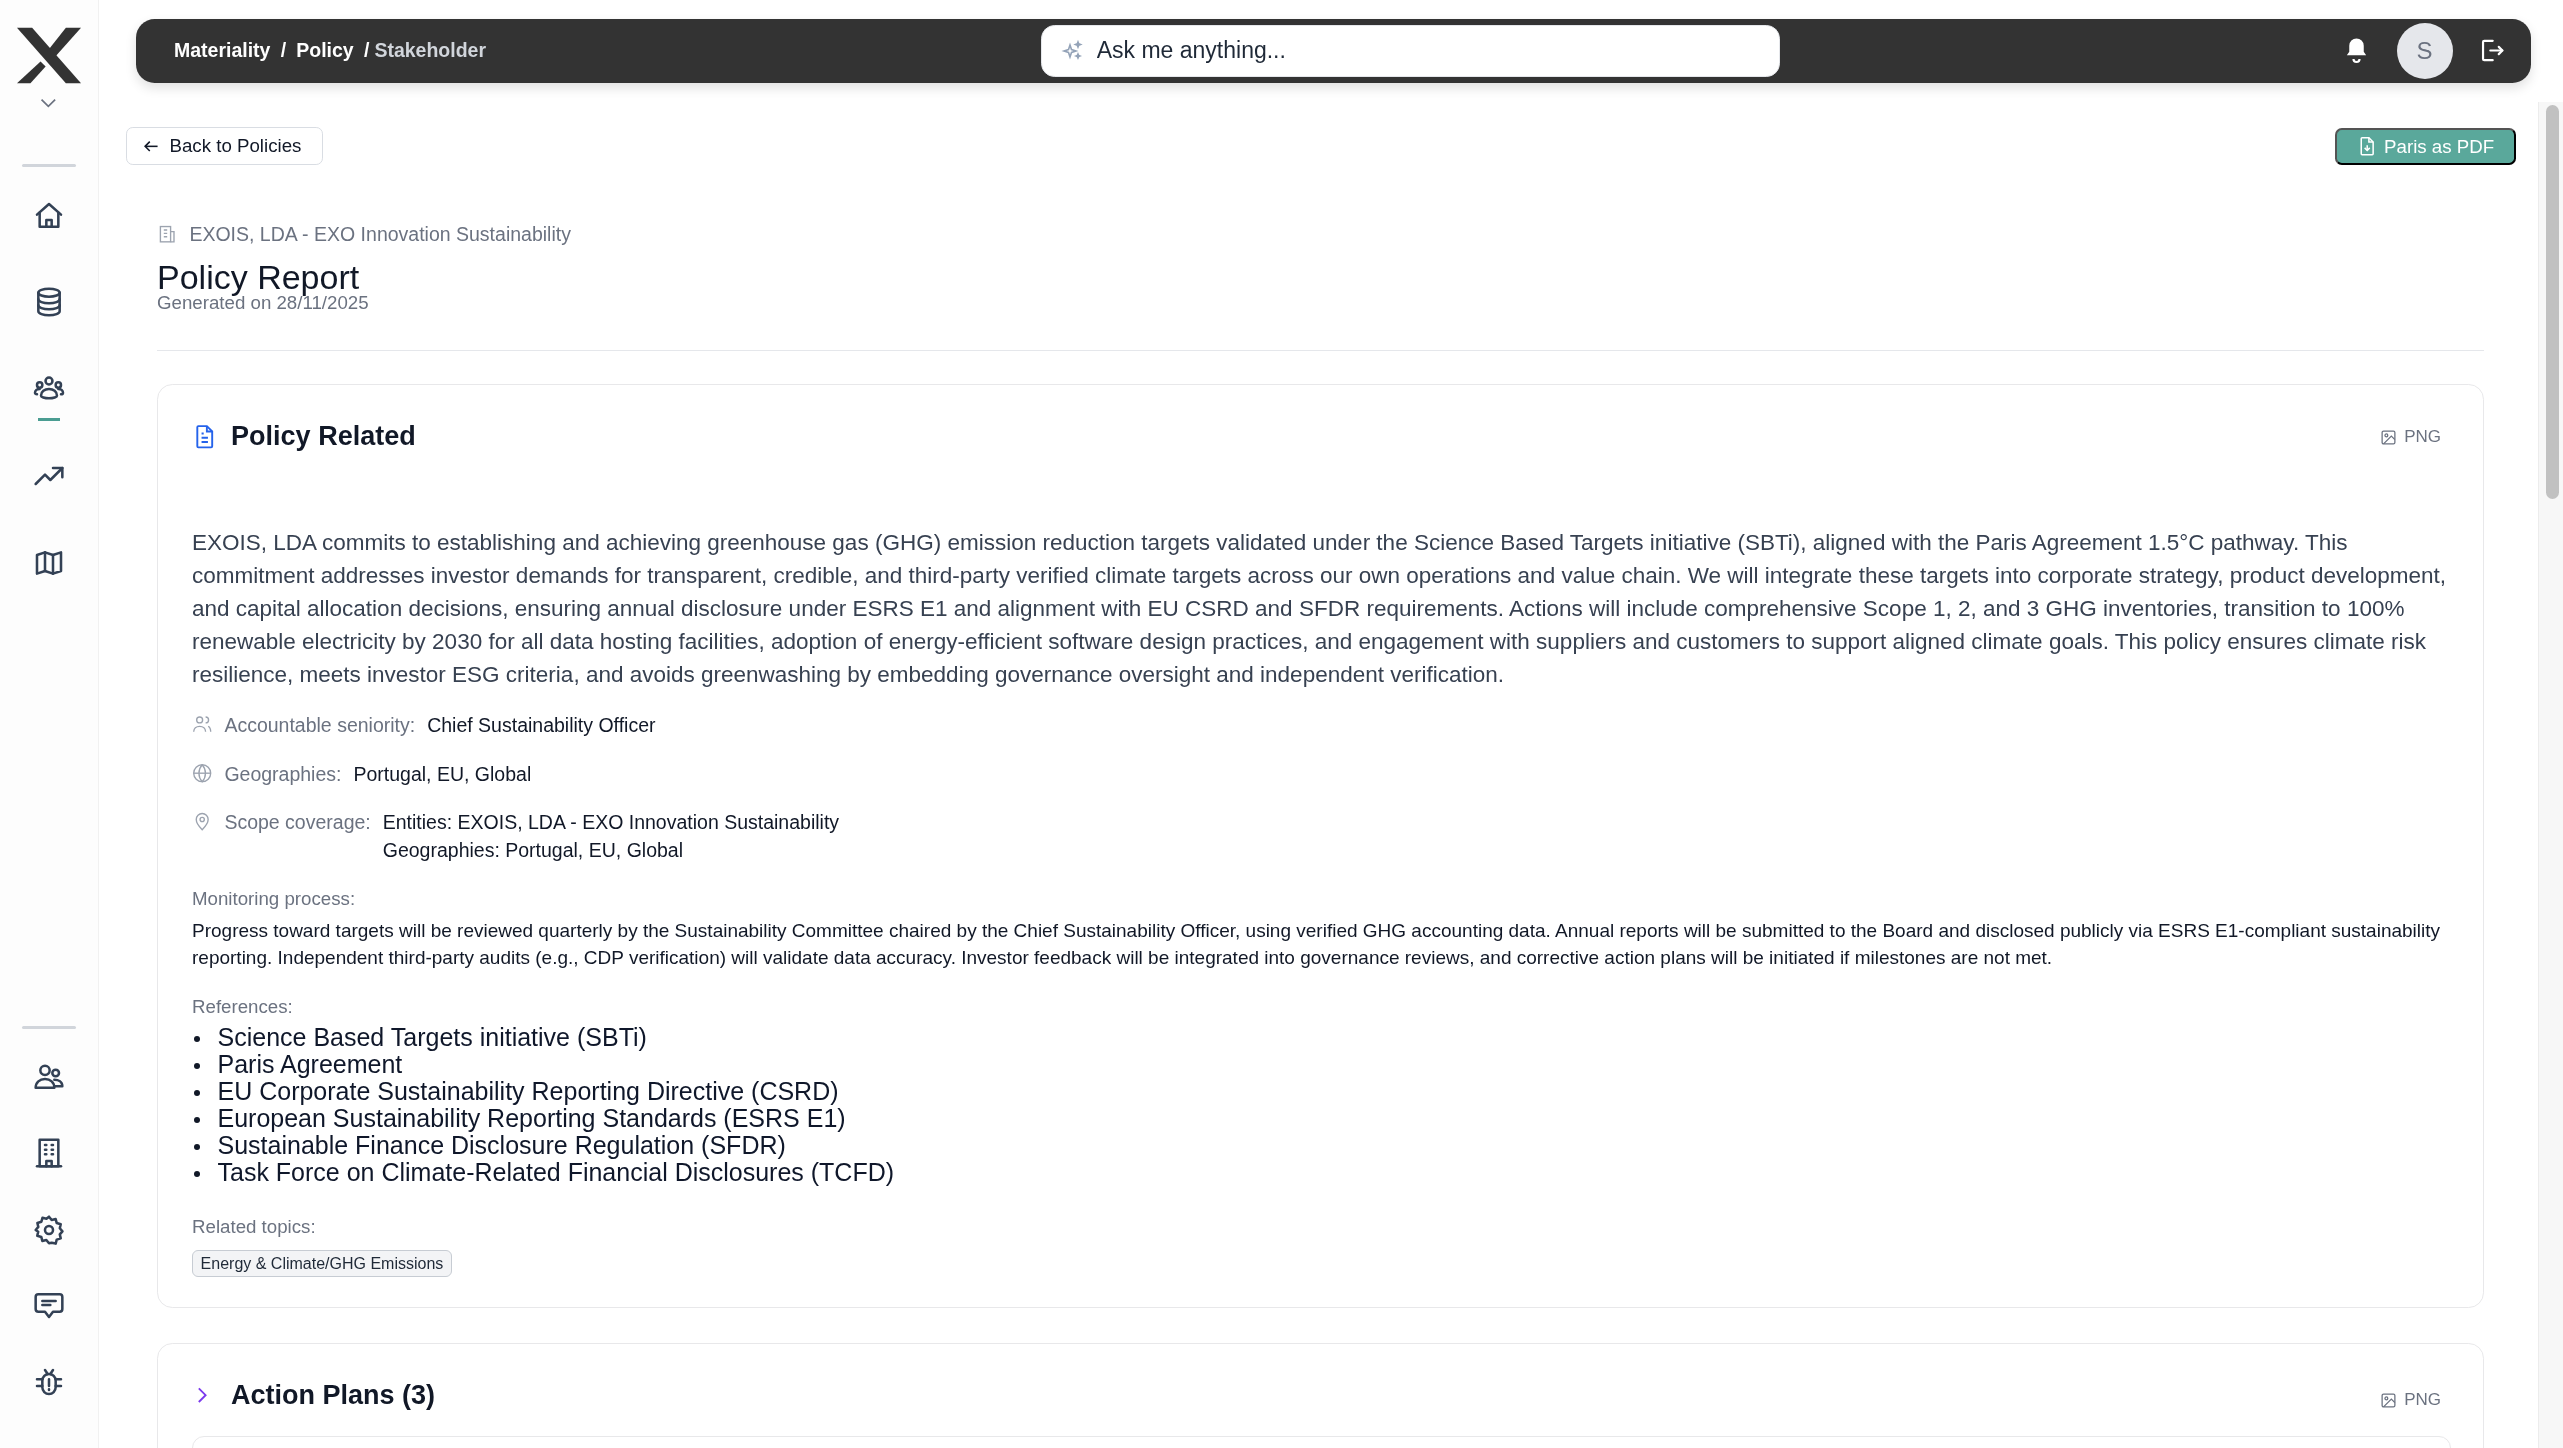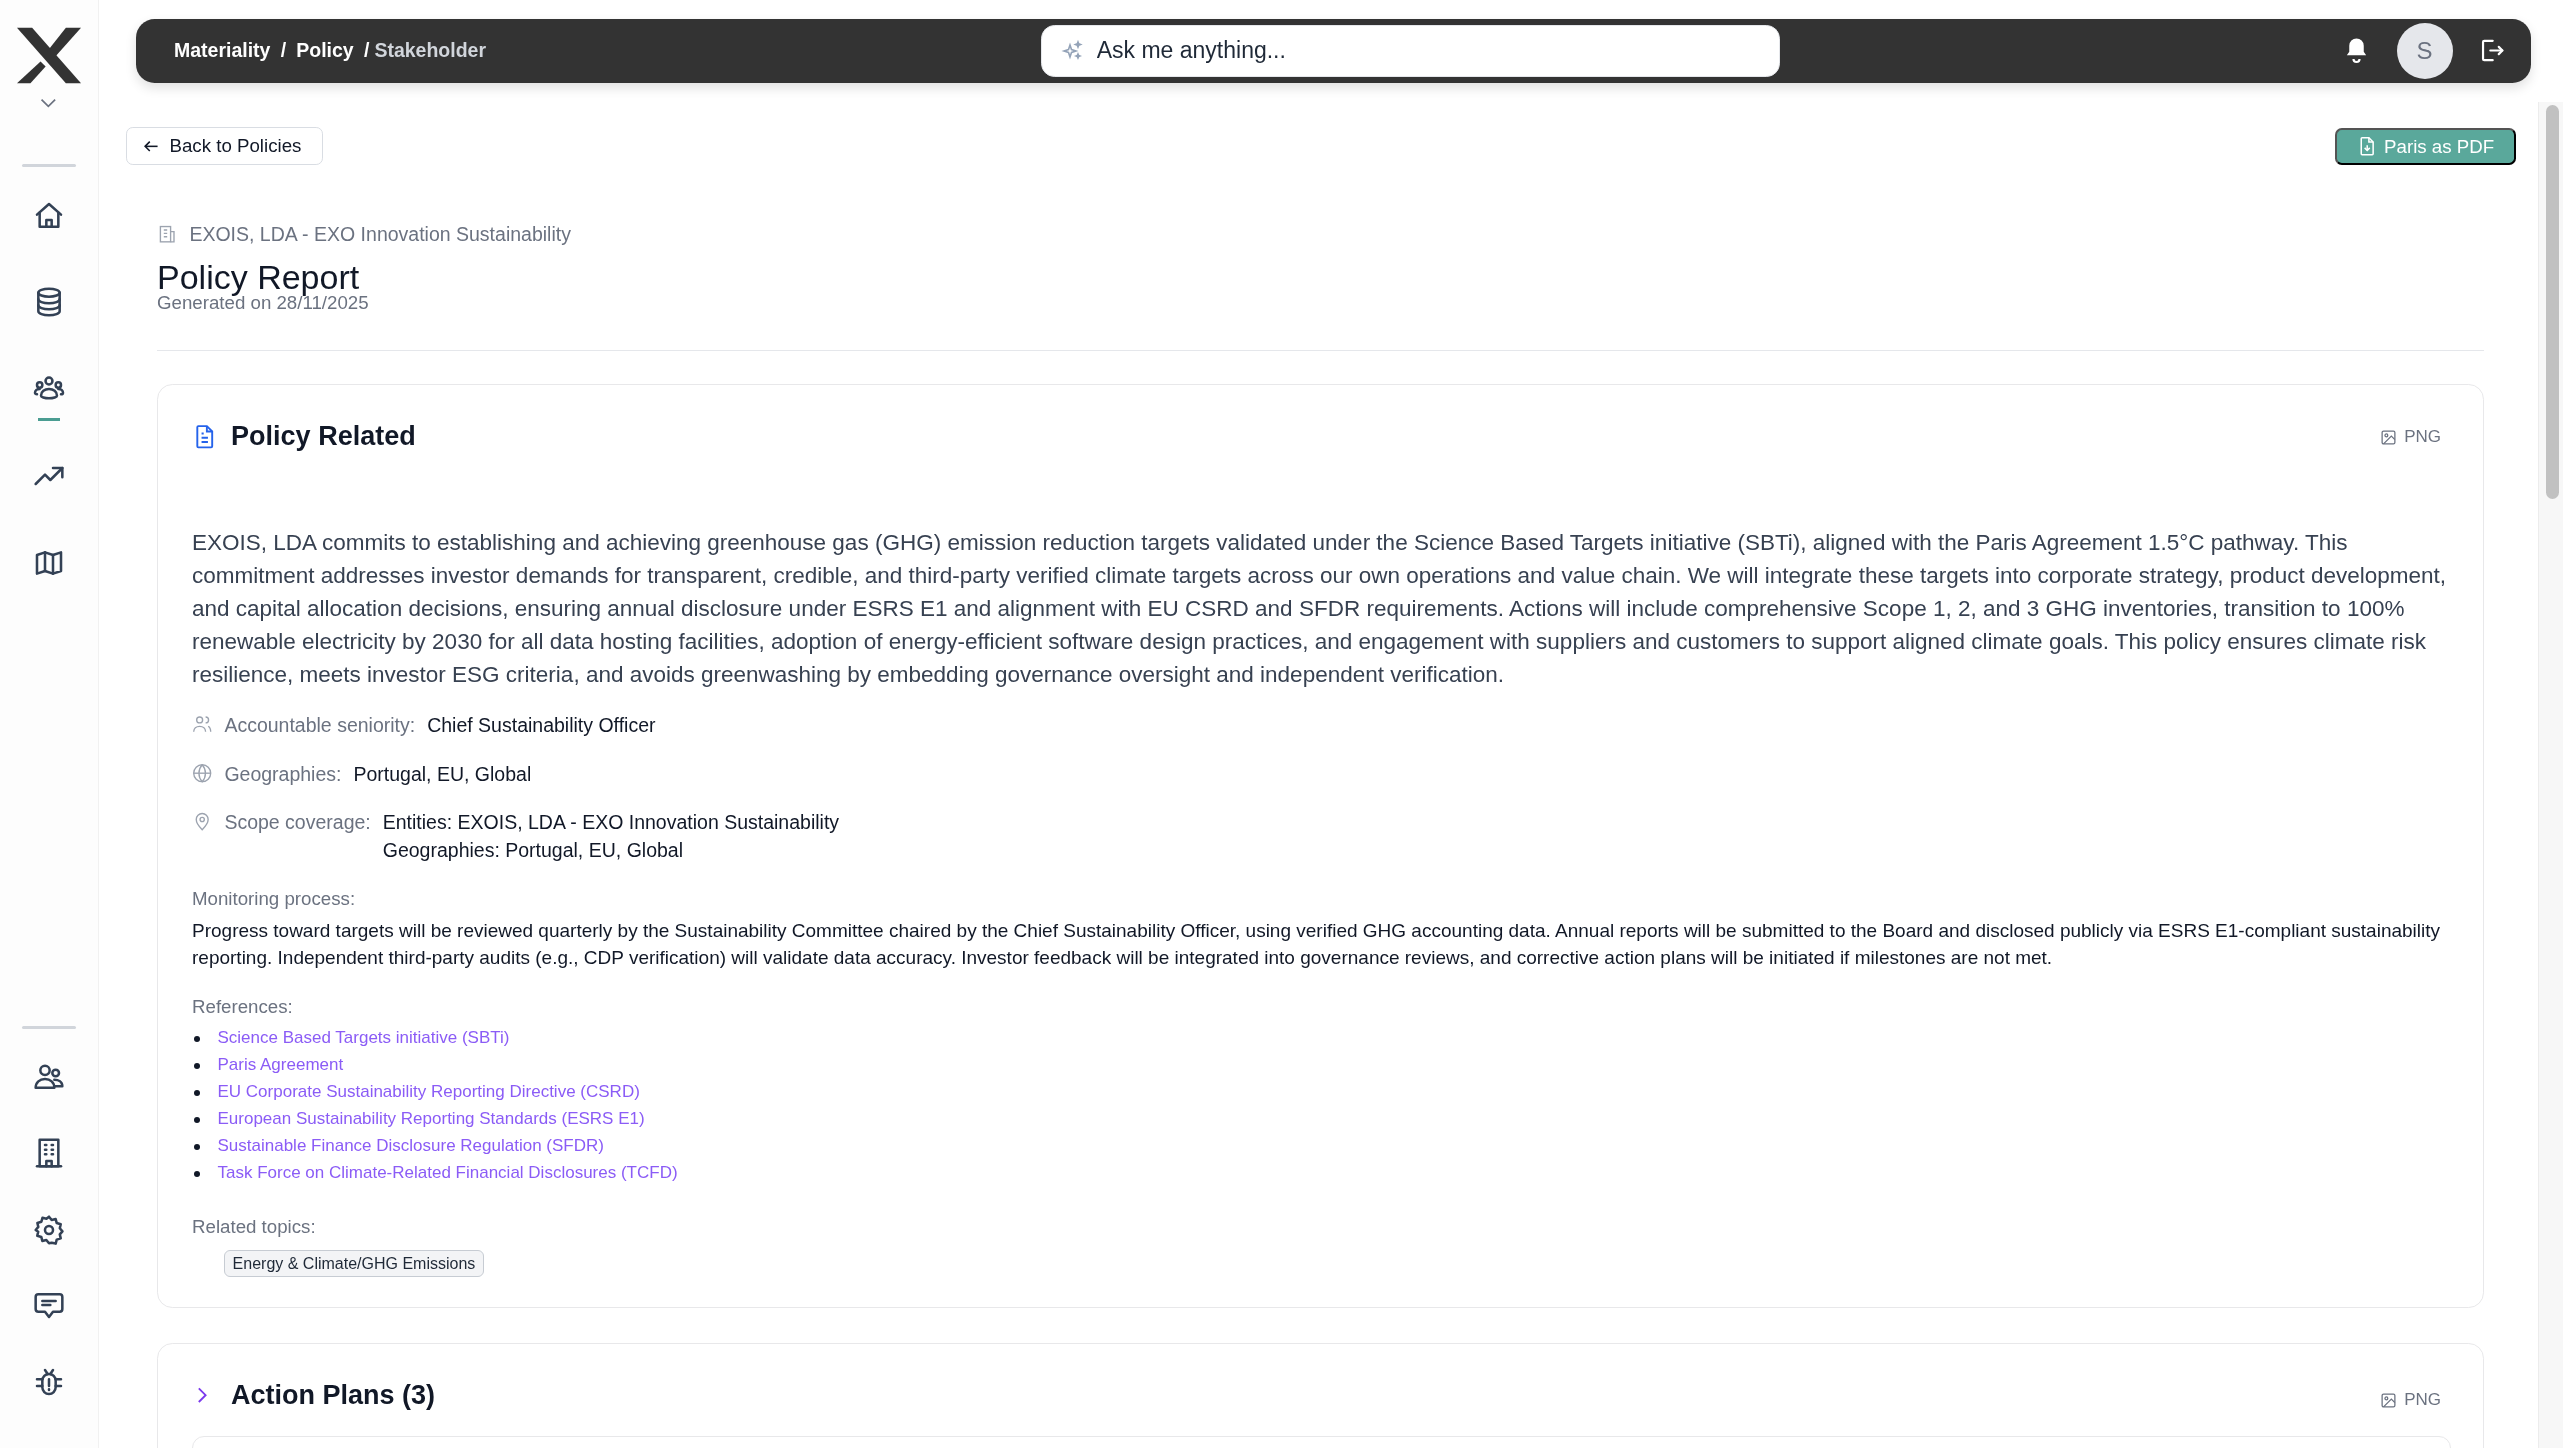--- a/index.html
+++ b/index.html
@@ -62,7 +62,7 @@
   .section-label { position: absolute; left: 34px; font-size: 18.7px; color: #6b7280; }
   .monitoring-text { position: absolute; left: 34px; top: 532px; width: 2276px; font-size: 19px; line-height: 27px; color: #111827; }
   .ref-list { position: absolute; left: 34px; top: 639px; list-style: none; }
-  .ref-list li { font-size: 17px; line-height: 27px; color: #8b5cf6; position: relative; padding-left: 25.5px; }
+  .ref-list li { font-size: 25px; line-height: 27px; color: #0f172a; position: relative; padding-left: 25.5px; }
   .ref-list li::before { content: ""; position: absolute; left: 1.7px; top: 12px; width: 6px; height: 6px; border-radius: 50%; background: #111827; }
   .topic-chip { position: absolute; left: 34px; top: 865px; height: 27px; padding: 0 7.6px; border: 0.8px solid #c7ccd3; border-radius: 6px; background: #f3f4f6; font-size: 16px; line-height: 25.5px; color: #1f2937; cursor: pointer; margin-left: 32px; }
 

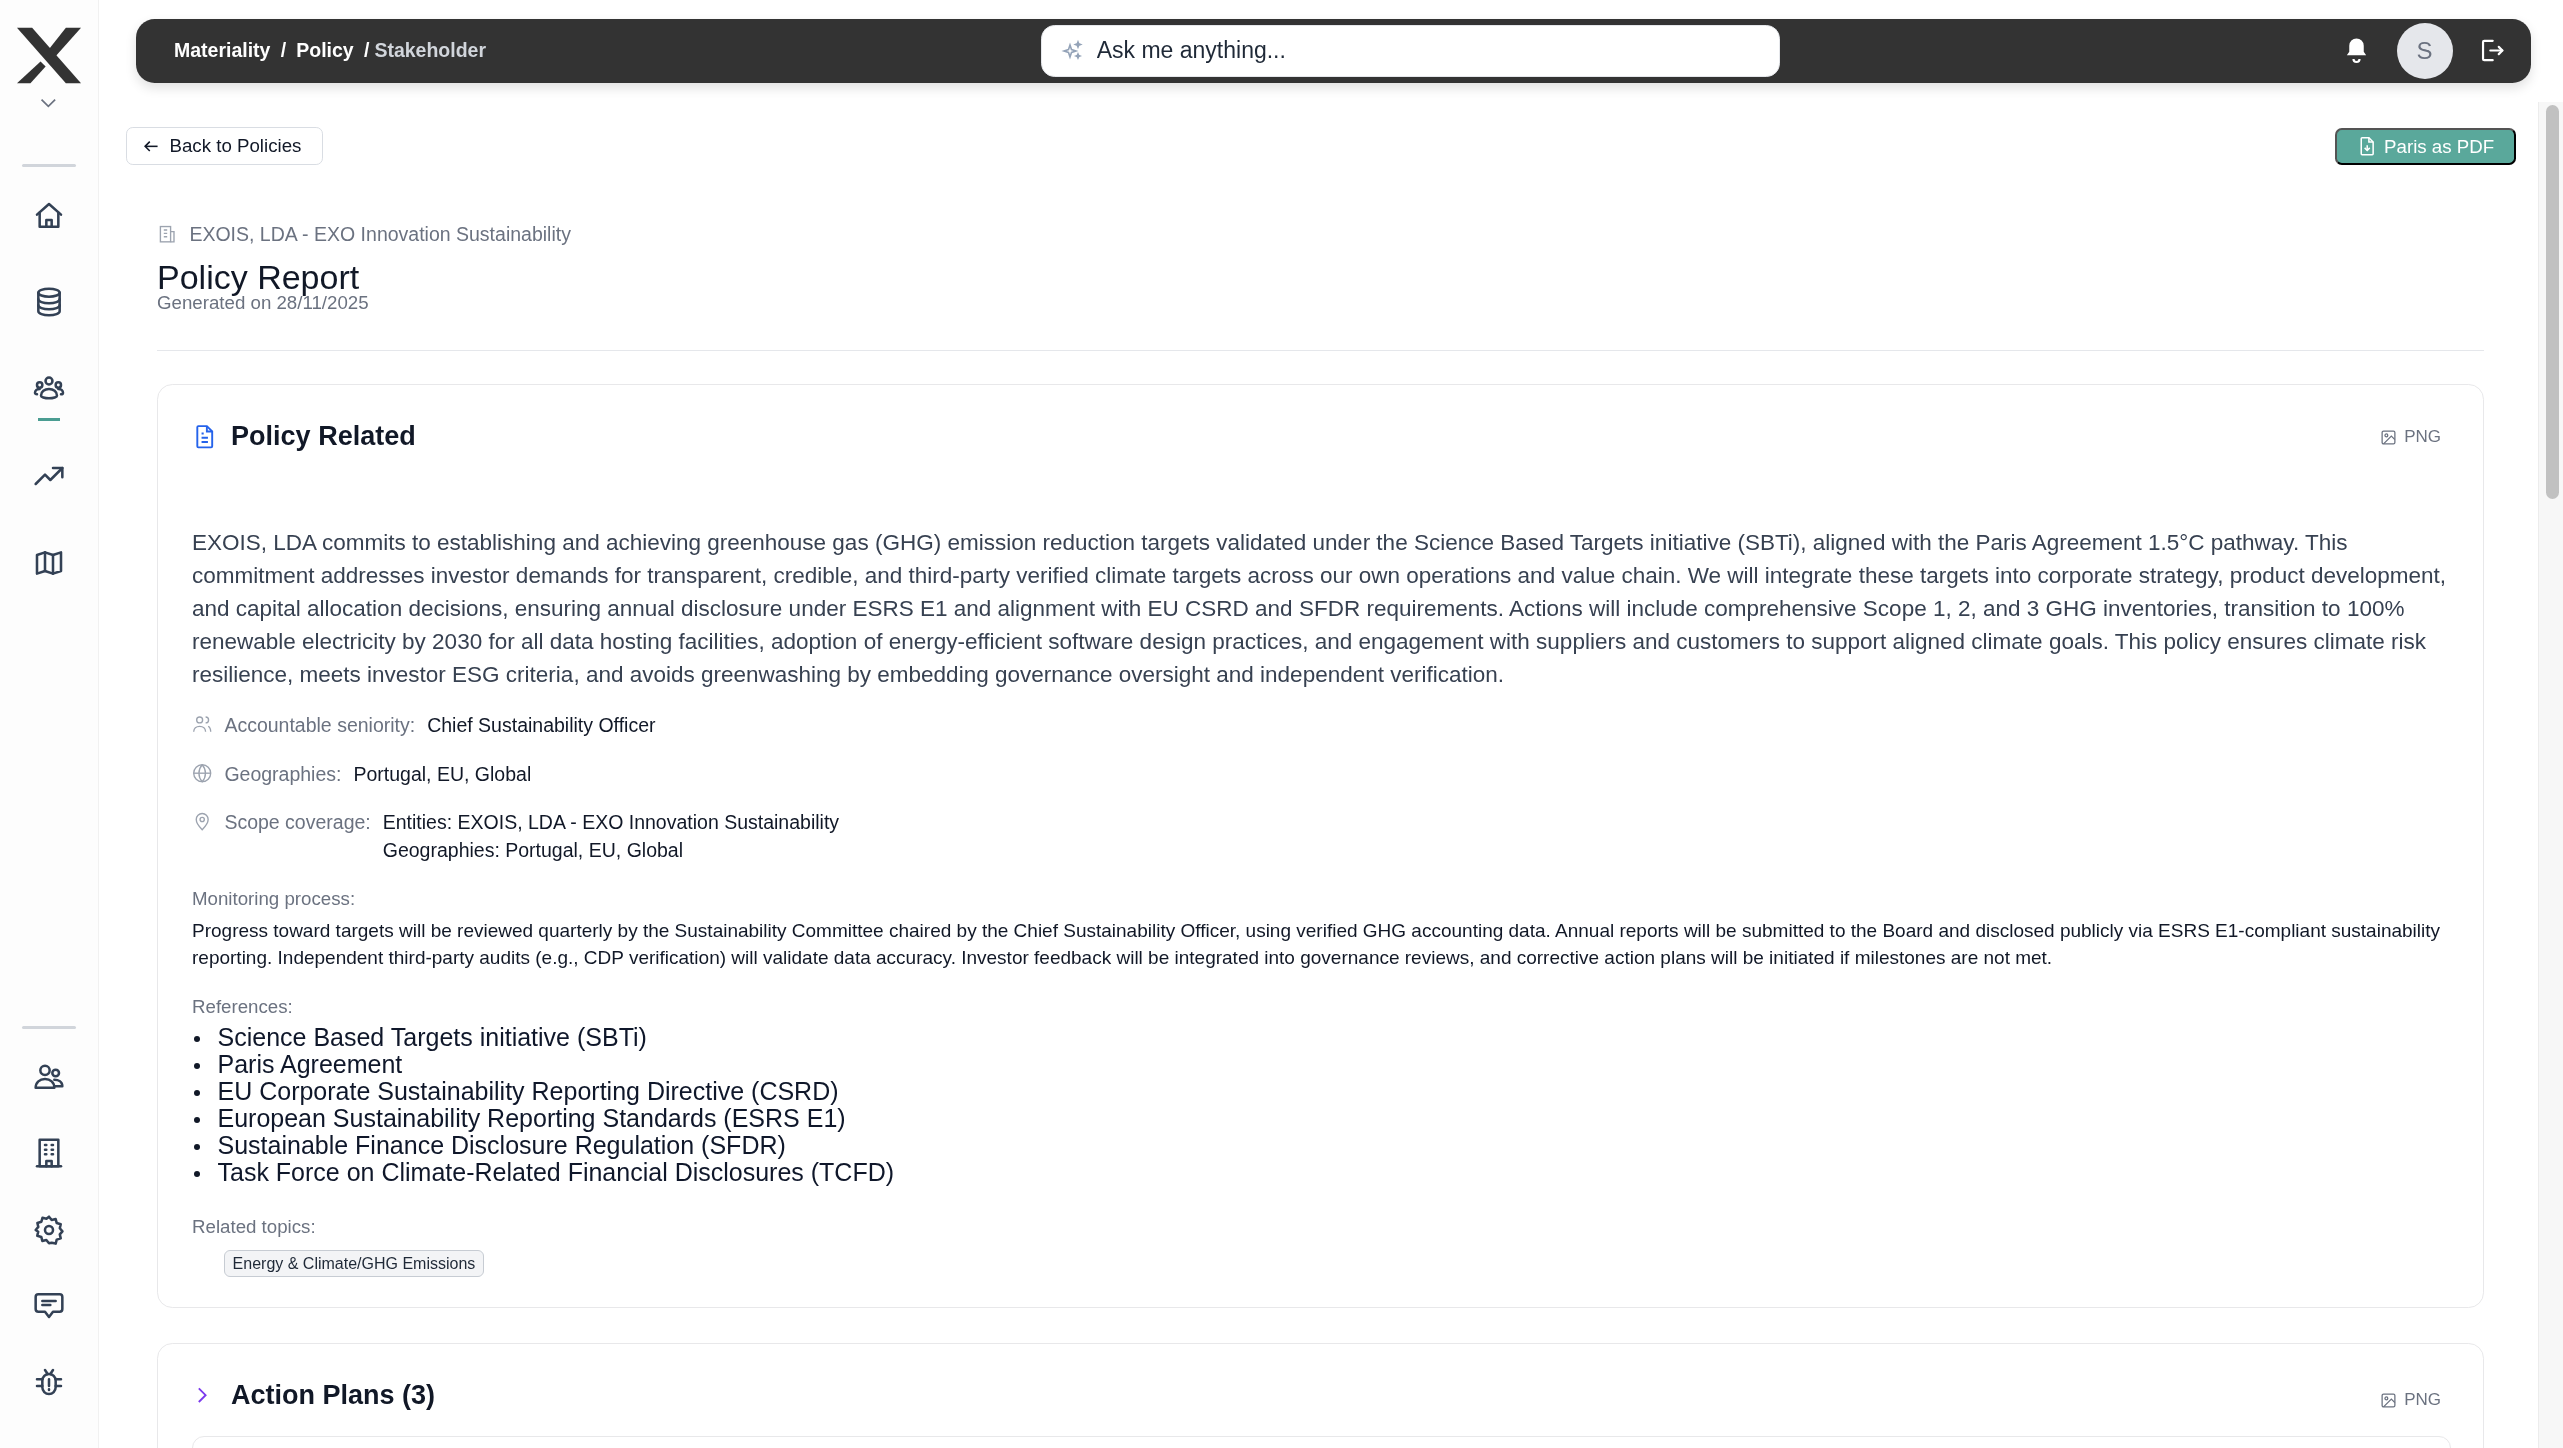--- a/index.html
+++ b/index.html
@@ -64,7 +64,7 @@
   .ref-list { position: absolute; left: 34px; top: 639px; list-style: none; }
   .ref-list li { font-size: 25px; line-height: 27px; color: #0f172a; position: relative; padding-left: 25.5px; }
   .ref-list li::before { content: ""; position: absolute; left: 1.7px; top: 12px; width: 6px; height: 6px; border-radius: 50%; background: #111827; }
-  .topic-chip { position: absolute; left: 34px; top: 865px; height: 27px; padding: 0 7.6px; border: 0.8px solid #c7ccd3; border-radius: 6px; background: #f3f4f6; font-size: 16px; line-height: 25.5px; color: #1f2937; cursor: pointer; margin-left: 32px; }
+  .topic-chip { position: absolute; left: 34px; top: 865px; height: 27px; padding: 0 7.6px; border: 0.8px solid #c7ccd3; border-radius: 6px; background: #f3f4f6; font-size: 16px; line-height: 25.5px; color: #1f2937; cursor: pointer; }
 
   .card2 { position: absolute; left: 157px; top: 1343px; width: 2327px; height: 170px; border: 0.8px solid #e8e8ea; border-radius: 15.3px; background: #fff; }
   .card2-header { position: absolute; left: 34px; top: 36px; display: flex; align-items: center; cursor: pointer; }

